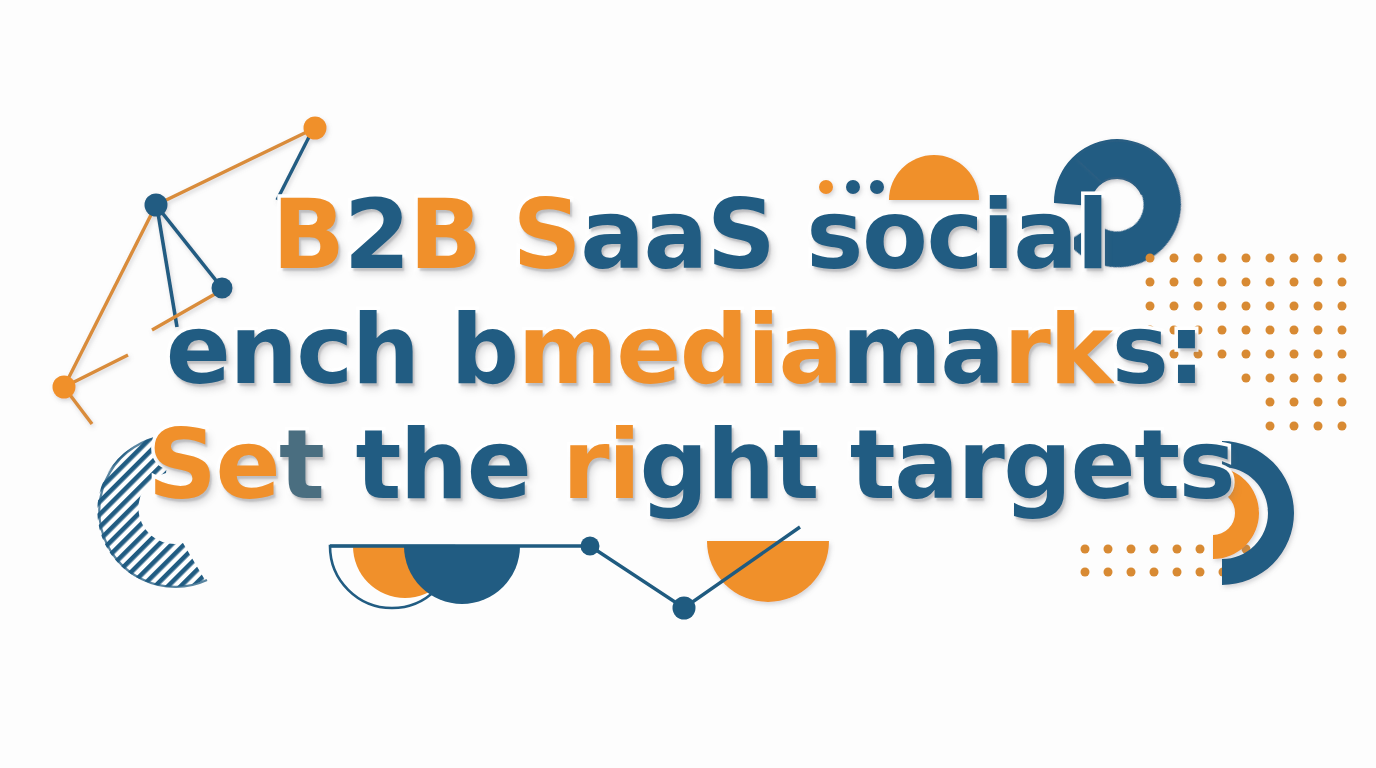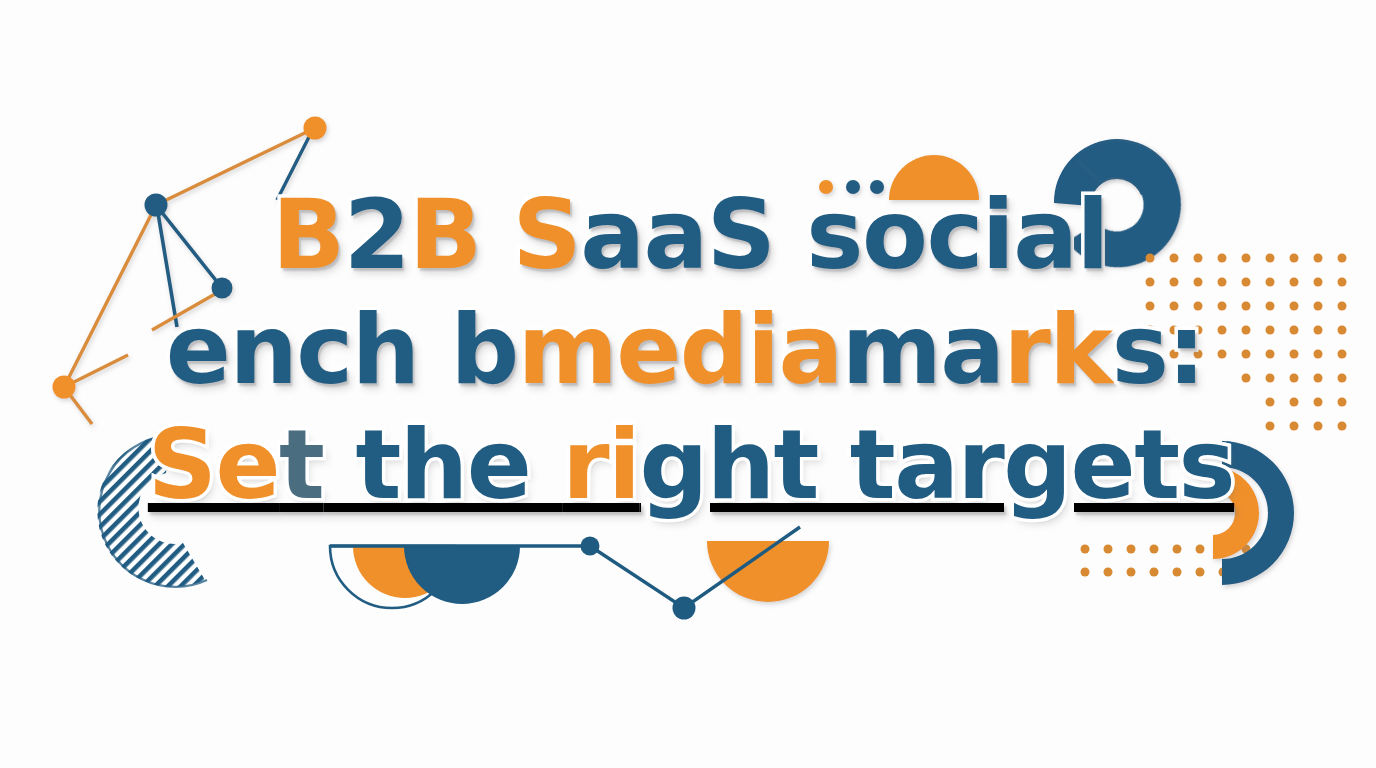--- a/index.html
+++ b/index.html
@@ -54,7 +54,7 @@
   .g  { color: #4A6E80; }
   #line1 { margin-left: 4px; }
   #line2 { margin-left: -6px; }
-  #line3 { margin-left: 6px; text-decoration: underline; }
+  #line3 { margin-left: 6px; }
 </style>
 </head>
 <body>

